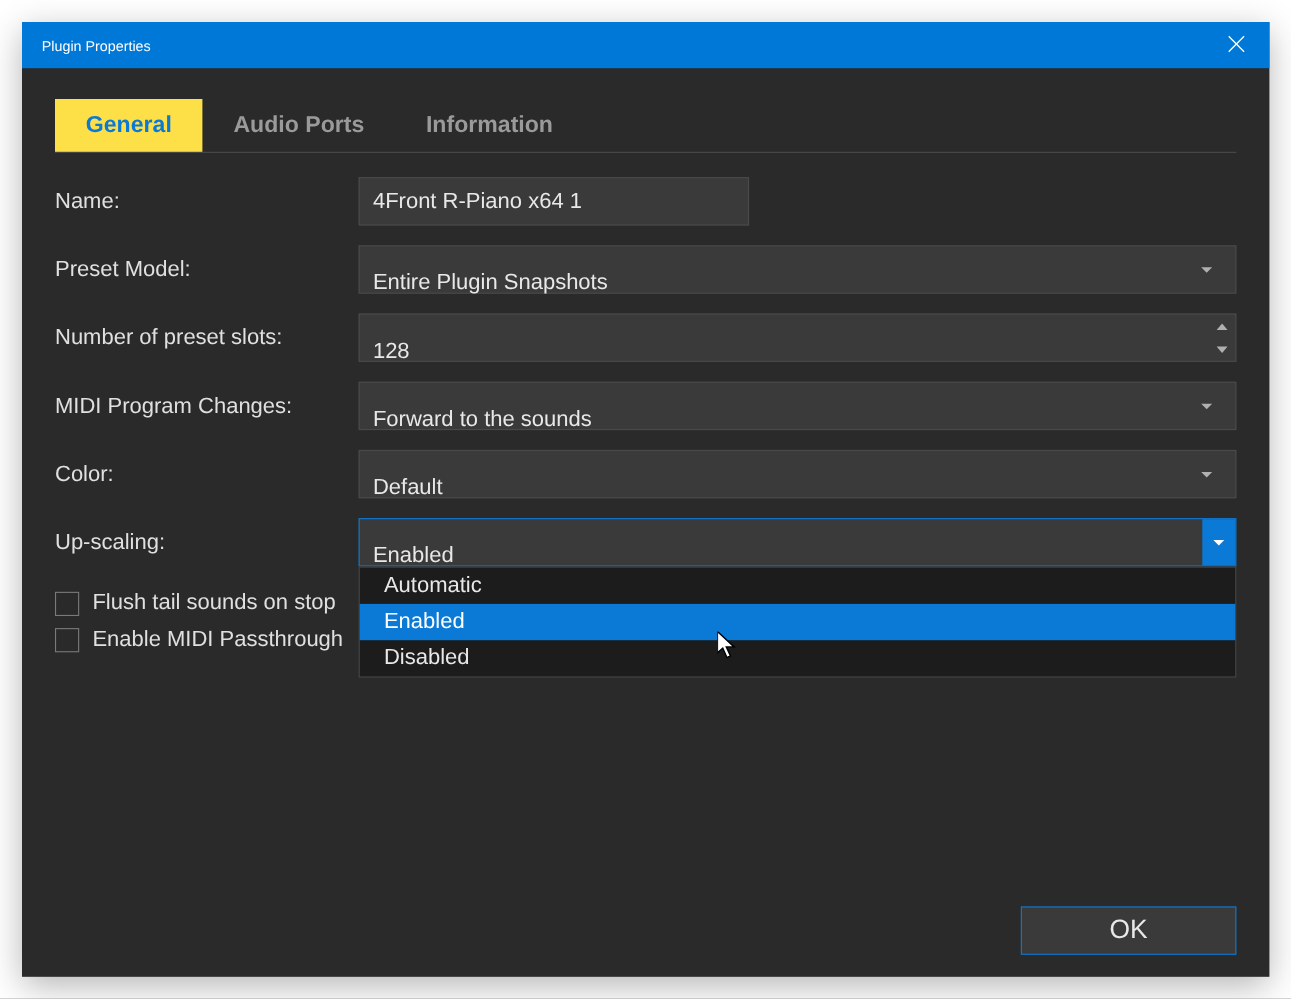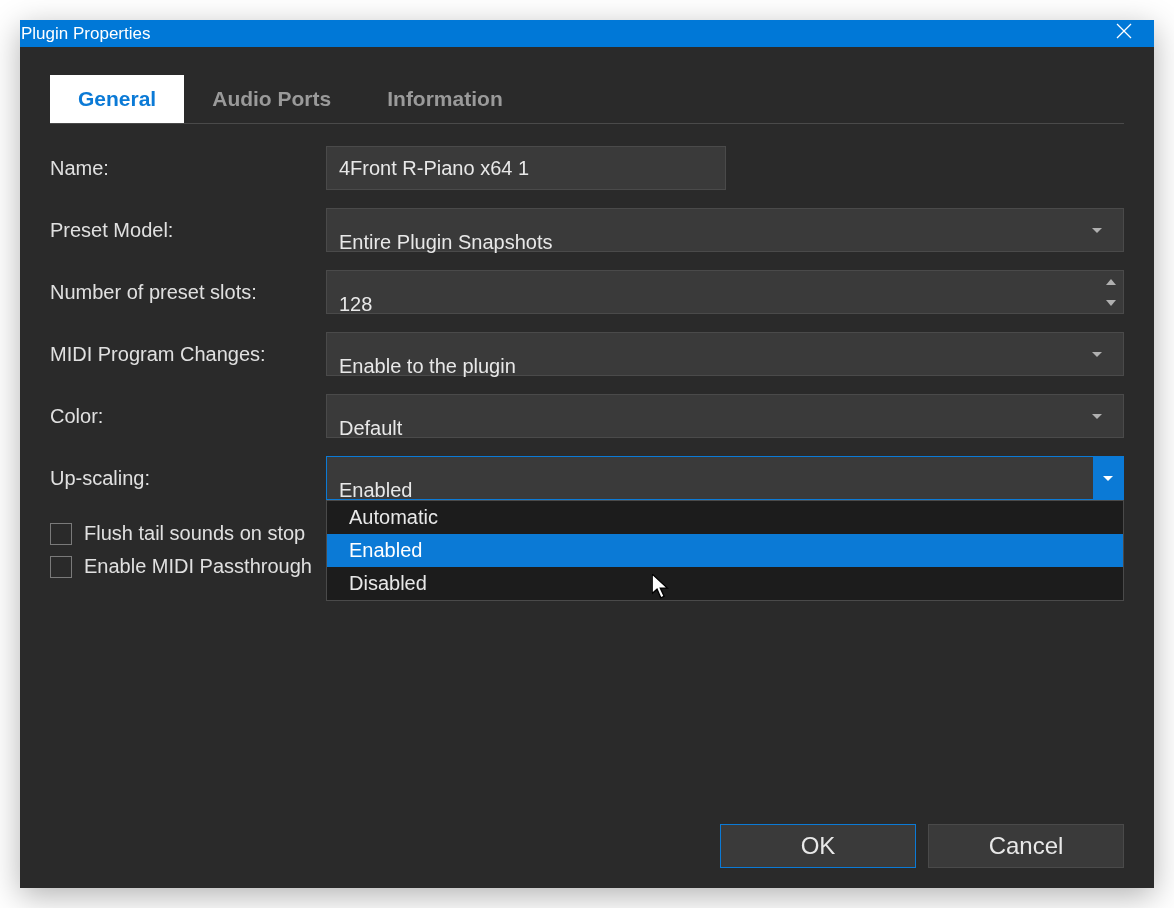--- a/index.html
+++ b/index.html
@@ -16,13 +16,13 @@
   }
 
   .title-bar {
-    height: 27px;
+    height: 42px;
     background: #0078d7;
     display: flex;
     align-items: center;
-    padding-left: 1px;
+    padding-left: 18px;
     color: #ffffff;
-    font-size: 17px;
+    font-size: 13px;
     font-weight: 400;
   }
   .title-bar .title { flex: 1; }

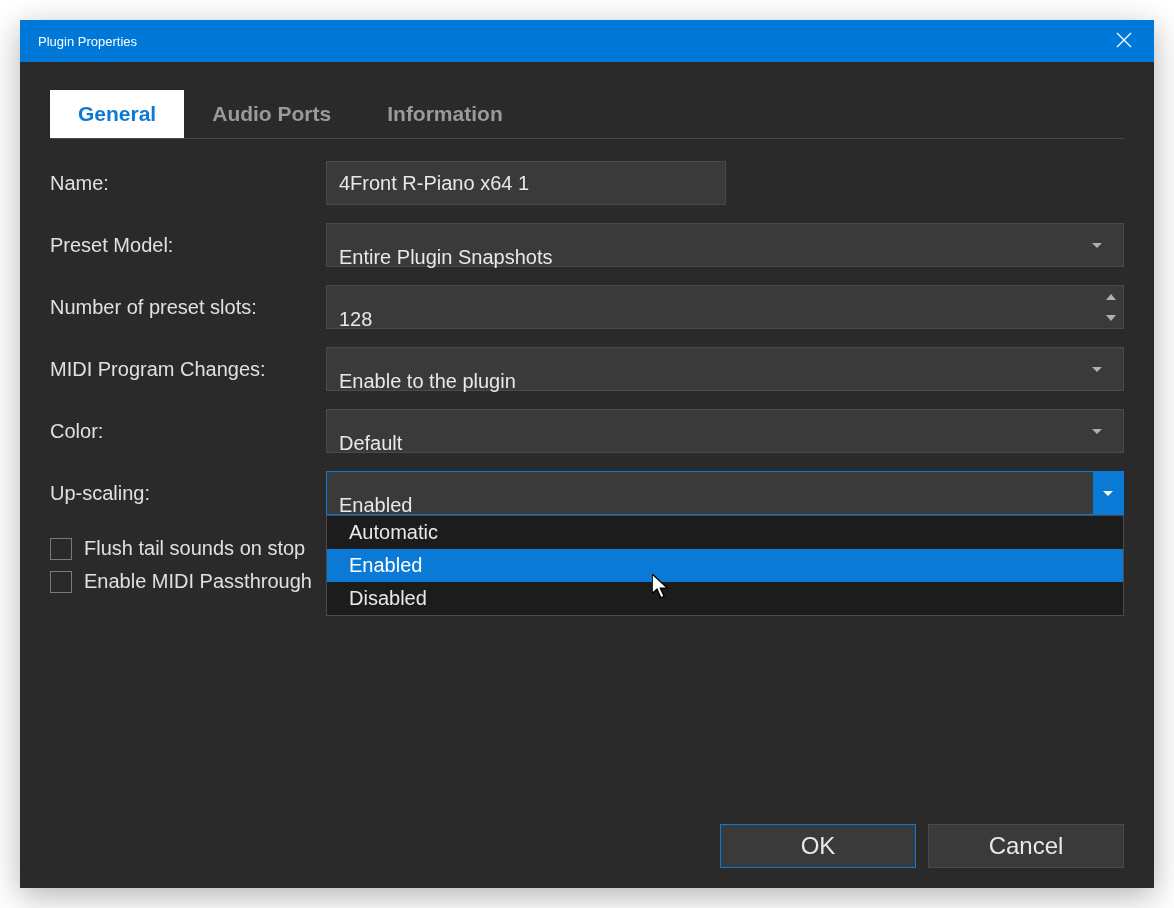--- a/index.html
+++ b/index.html
@@ -58,7 +58,7 @@
     cursor: pointer;
   }
   .tab.active {
-    background: #ffffff;
+    background: #fde047;
     color: #0b7ad6;
   }
 

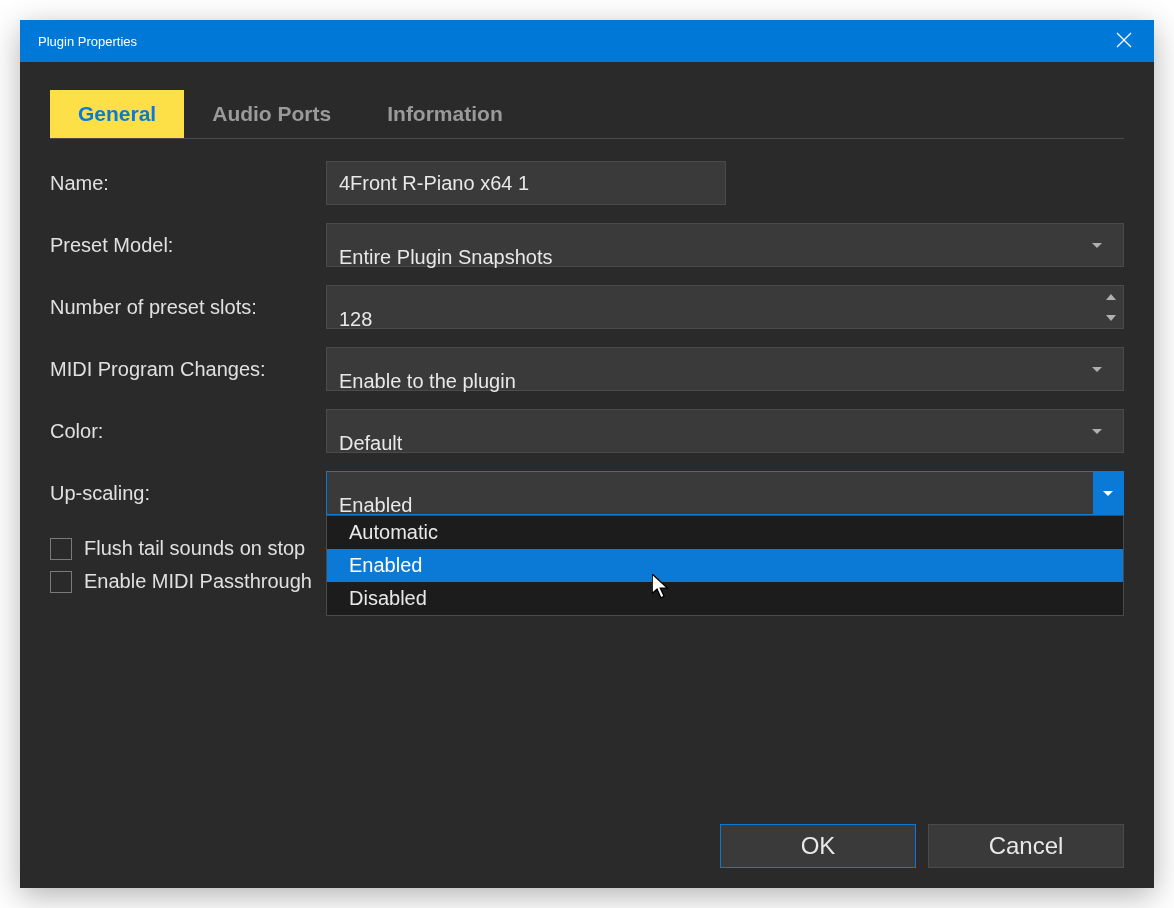--- a/index.html
+++ b/index.html
@@ -83,7 +83,7 @@
   }
 
   .text-input {
-    width: 400px;
+    width: 355px;
     height: 44px;
     background: #3a3a3a;
     border: 1px solid #4a4a4a;

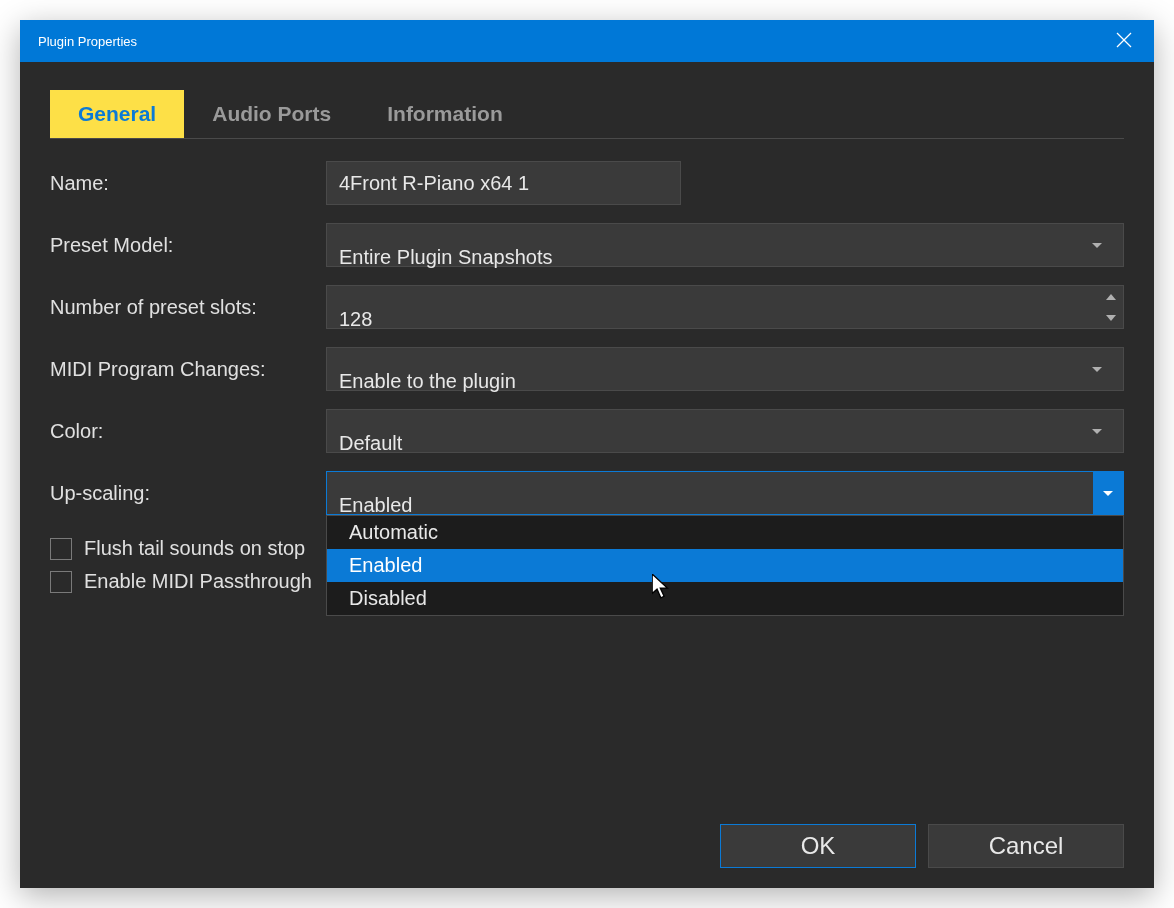--- a/index.html
+++ b/index.html
@@ -278,7 +278,7 @@
         <div class="label">MIDI Program Changes:</div>
         <div class="control">
           <div class="combo">
-            <span class="val">Enable to the plugin</span>
+            <span class="val">Forward to the sounds</span>
             <span class="chev">
                 <svg viewBox="0 0 12 12">
                   <polygon points="1,4 11,4 6,9"></polygon>

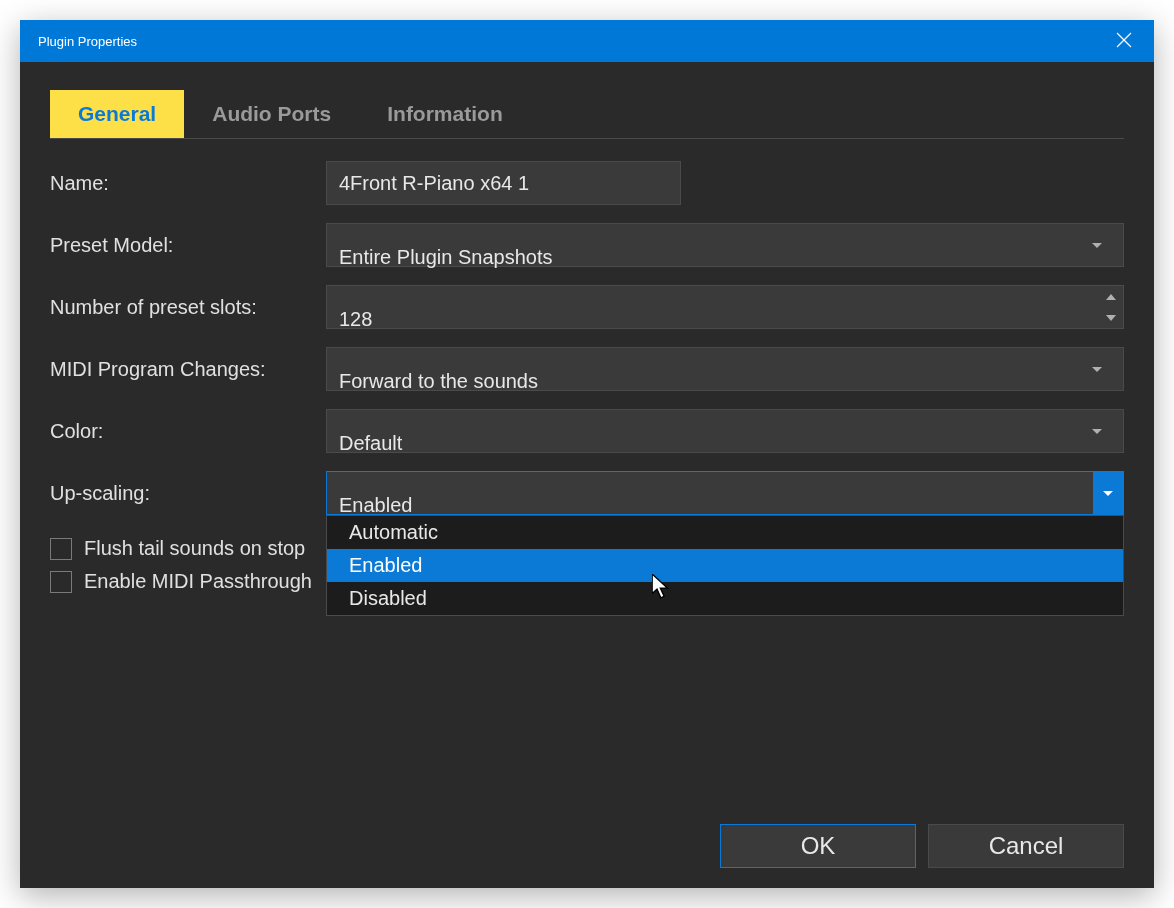--- a/index.html
+++ b/index.html
@@ -336,7 +336,6 @@
 
     <div class="footer">
       <div class="btn primary">OK</div>
-      <div class="btn">Cancel</div>
     </div>
 
   </div>

